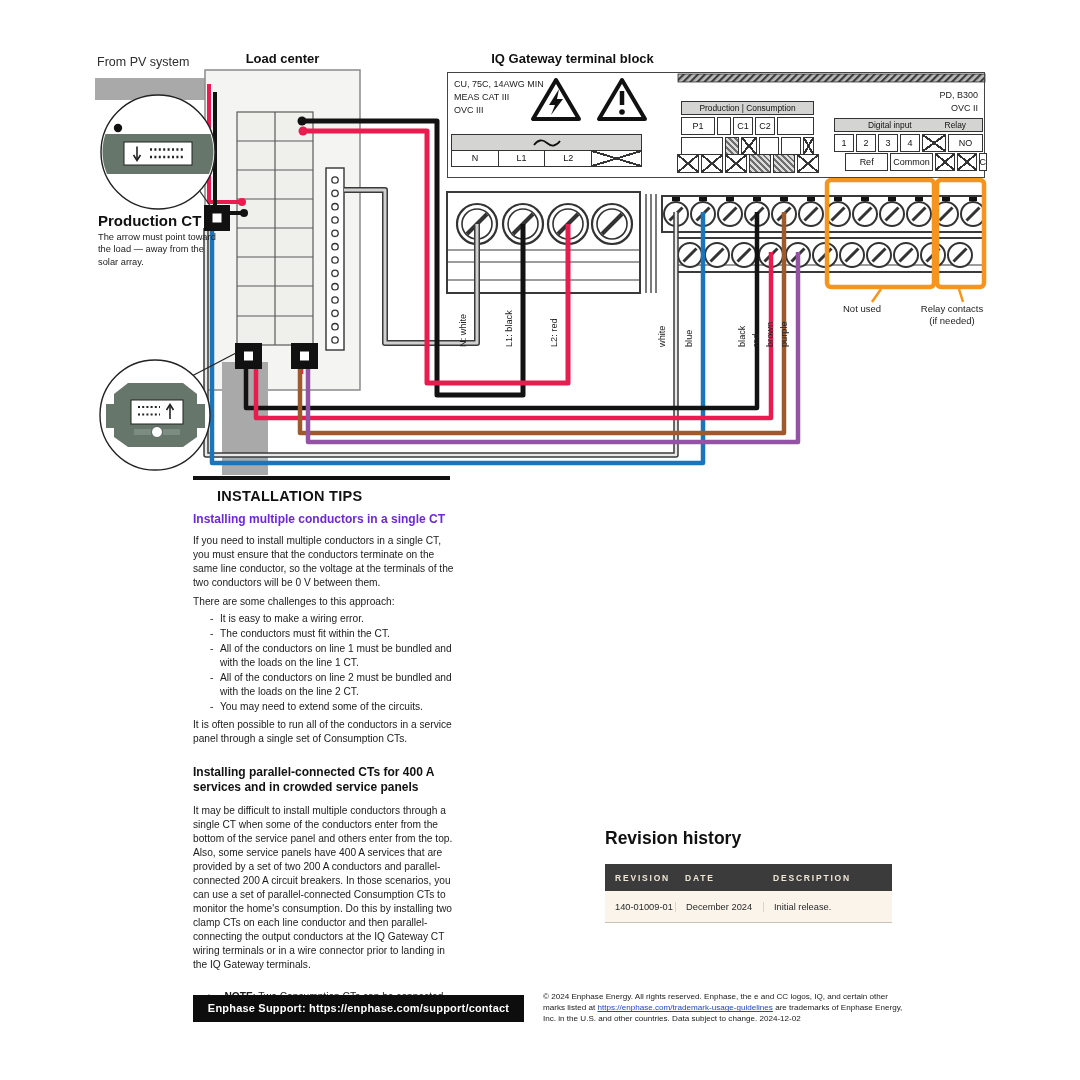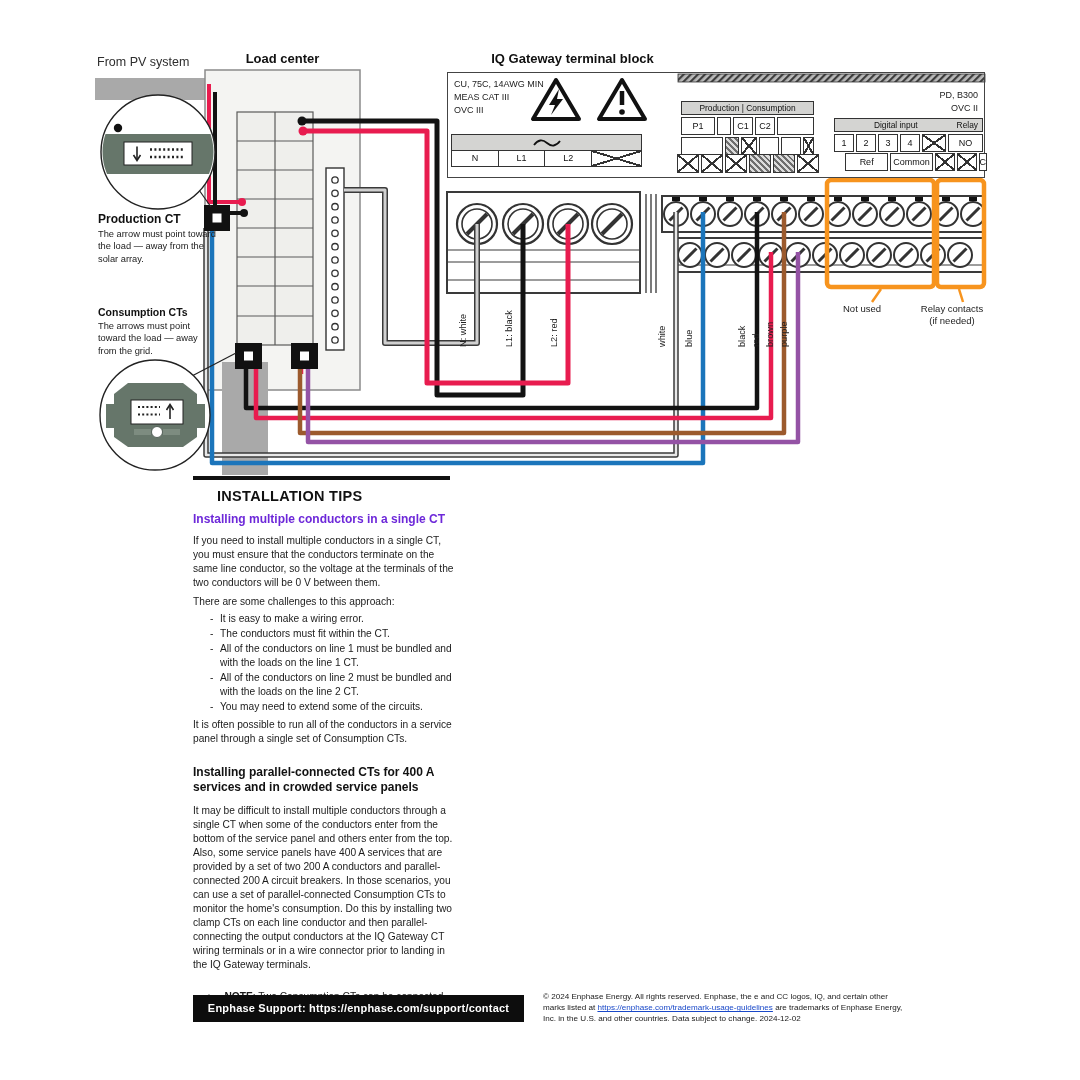--- a/index.html
+++ b/index.html
@@ -295,7 +295,7 @@
   <div class="ov" style="left:386px;top:45px;width:149px;">
     <div class="hdrc" style="height:14px;">
       <span style="flex:1;text-align:center;">Digital input</span>
-      <span style="padding-right:4px;">Relay</span>
+      <span style="padding-right:16px;">Relay</span>
     </div>
     <div style="display:flex;gap:2px;margin-top:2px;">
       <div class="tc" style="width:20px;height:18px;">1</div>

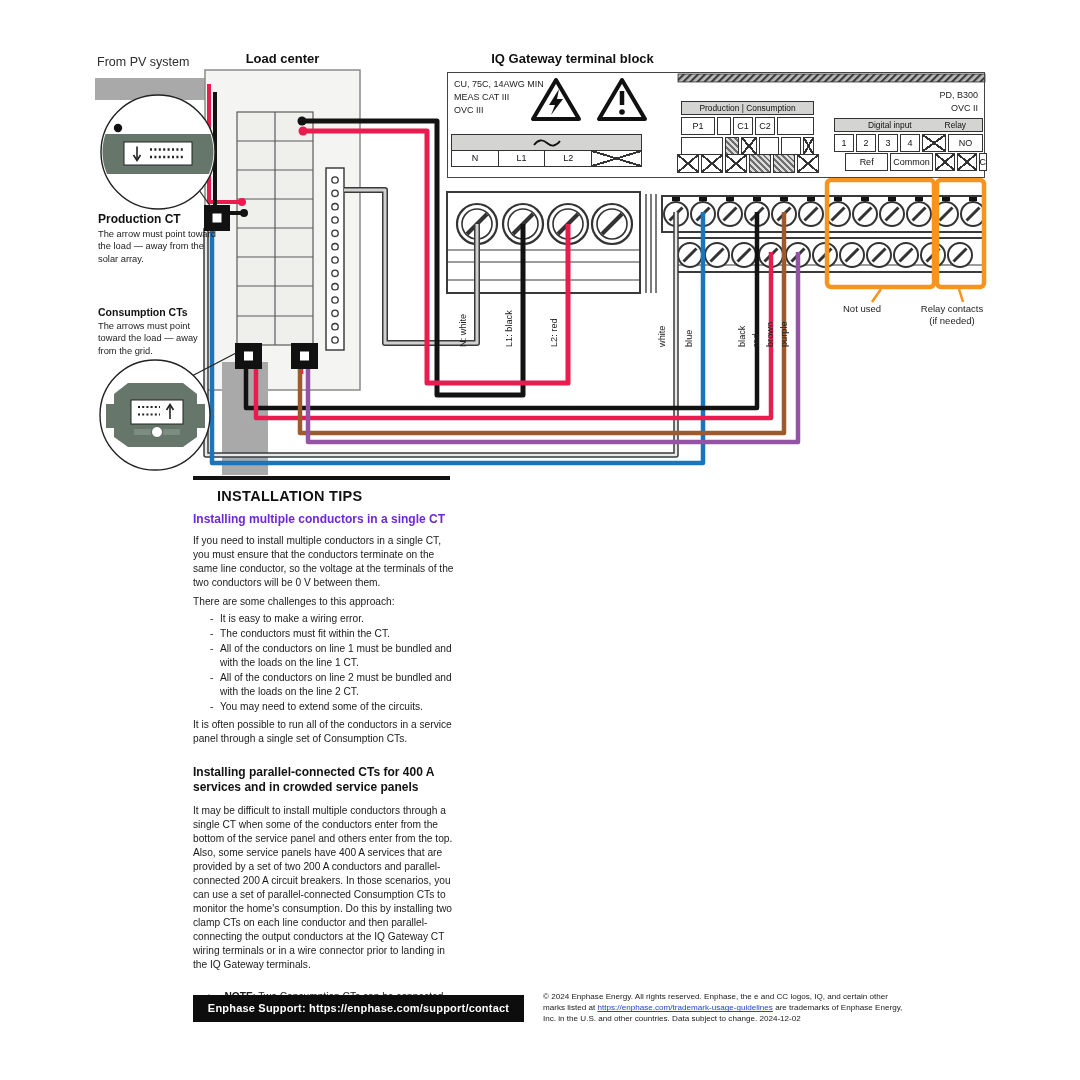--- a/index.html
+++ b/index.html
@@ -332,7 +332,7 @@
 </div>
 
 <div class="ov" style="left:98px;top:212px;width:118px;">
-  <div style="font-size:12px;font-weight:bold;color:#111;margin-bottom:2px;">Production CT</div>
+  <div style="font-size:15px;font-weight:bold;color:#111;margin-bottom:2px;">Production CT</div>
   <div style="font-size:9.3px;line-height:12.3px;color:#222;">The arrow must point toward the load — away from the solar array.</div>
 </div>
 <div class="ov" style="left:98px;top:306px;width:120px;">

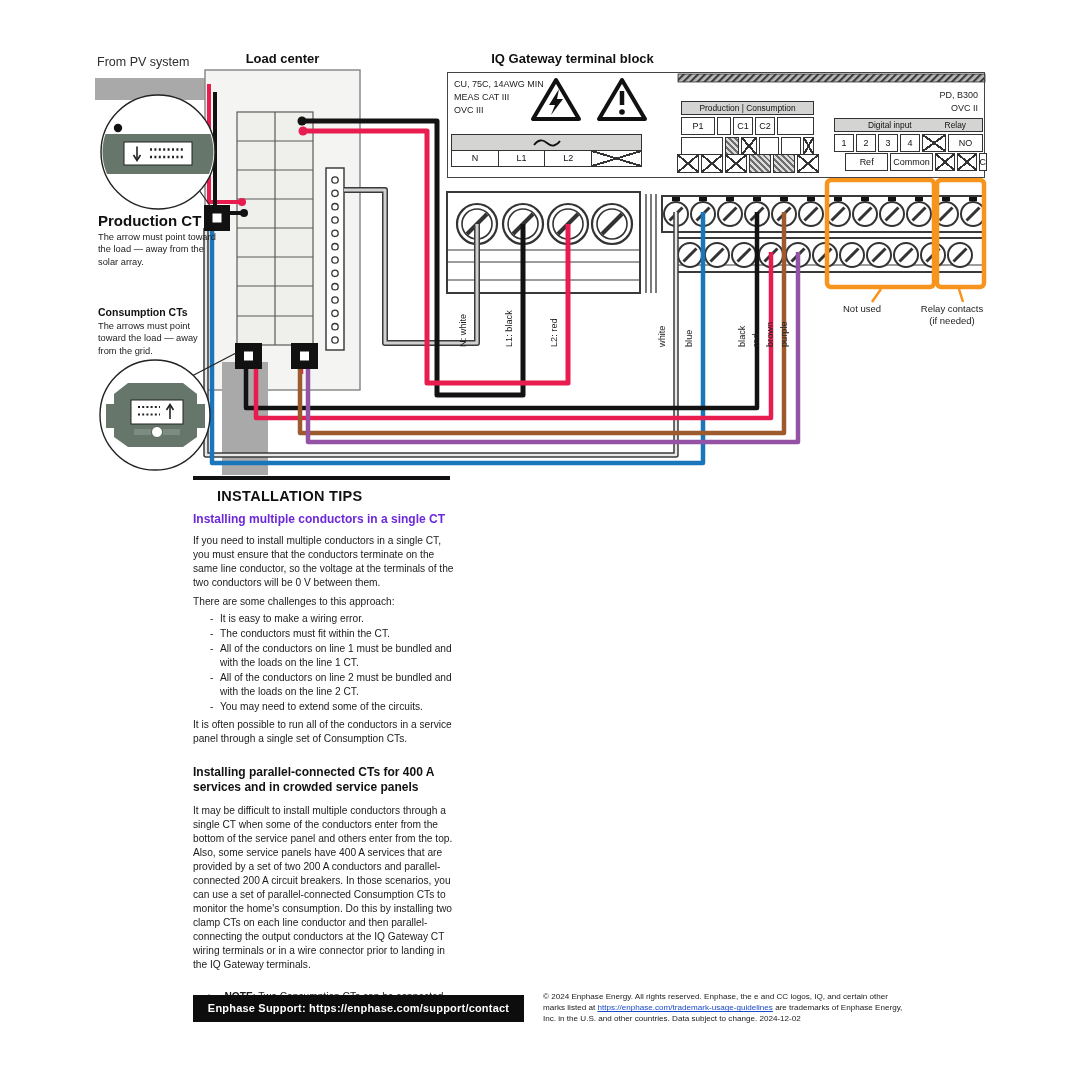--- a/index.html
+++ b/index.html
@@ -335,10 +335,6 @@
   <div style="font-size:15px;font-weight:bold;color:#111;margin-bottom:2px;">Production CT</div>
   <div style="font-size:9.3px;line-height:12.3px;color:#222;">The arrow must point toward the load — away from the solar array.</div>
 </div>
-<div class="ov" style="left:98px;top:306px;width:120px;">
-  <div style="font-size:10.5px;font-weight:bold;color:#111;margin-bottom:2px;">Consumption CTs</div>
-  <div style="font-size:9.3px;line-height:12.3px;color:#222;">The arrows must point toward the load — away from the grid.</div>
-</div>
 
 <div class="ov tips" style="left:193px;top:476px;width:262px;">
   <div style="width:257px;height:3.5px;background:#111;"></div>

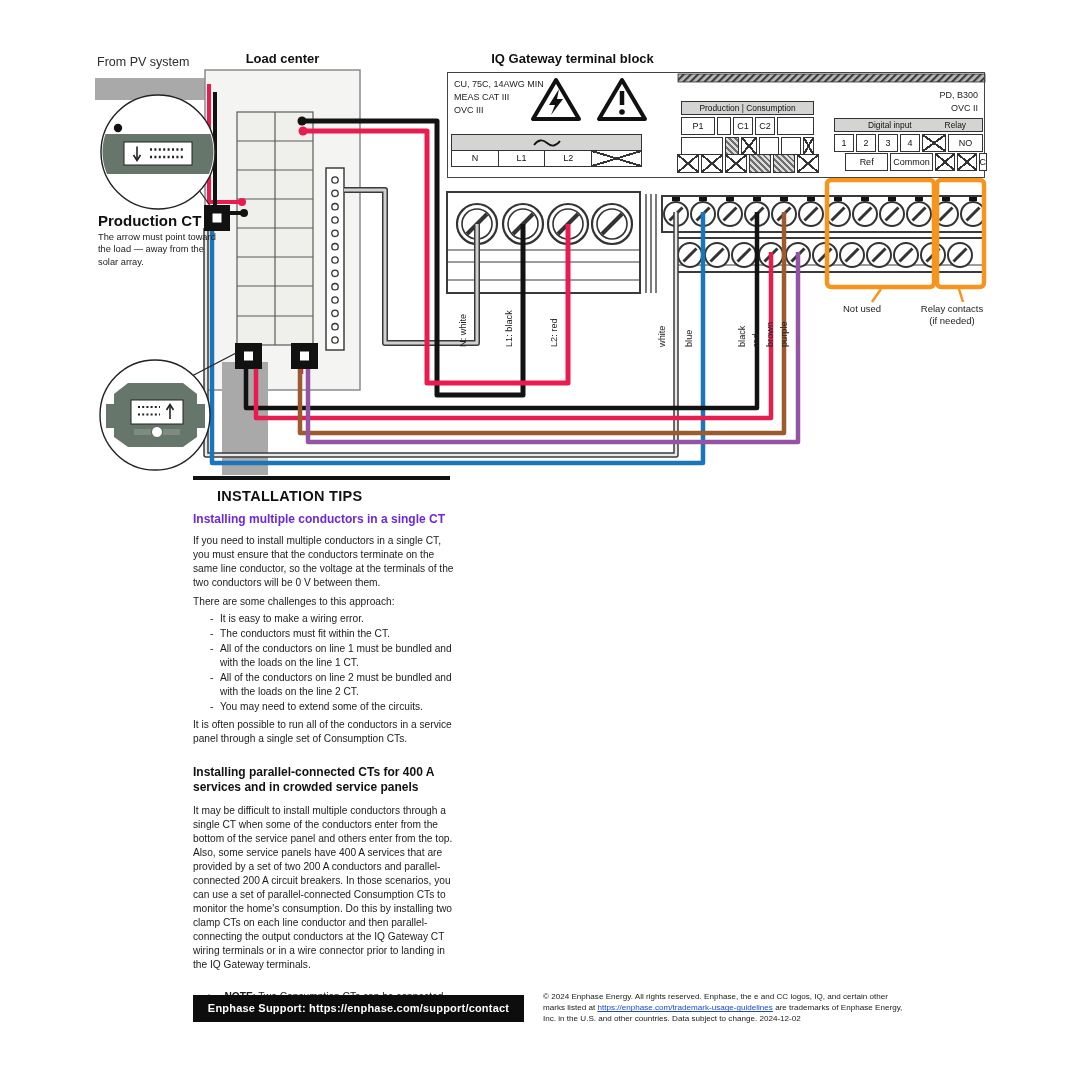--- a/index.html
+++ b/index.html
@@ -360,6 +360,21 @@
   </div>
 </div>
 
+<div class="ov" style="left:605px;top:828px;width:287px;">
+  <div style="font-size:17.5px;font-weight:bold;color:#111;">Revision history</div>
+  <div style="margin-top:15px;">
+    <div style="display:flex;align-items:center;height:27px;background:#3B3B3B;">
+      <div class="rev-hcell" style="width:70px;">REVISION</div>
+      <div class="rev-hcell" style="width:88px;">DATE</div>
+      <div class="rev-hcell" style="flex:1;">DESCRIPTION</div>
+    </div>
+    <div style="display:flex;align-items:center;height:31px;background:#FAF4EA;border-bottom:1px solid #c9c2b4;">
+      <div class="rev-cell" style="width:70px;">140-01009-01</div>
+      <div class="rev-cell" style="width:88px;border-left:1px solid #ddd5c6;">December 2024</div>
+      <div class="rev-cell" style="flex:1;border-left:1px solid #ddd5c6;">Initial release.</div>
+    </div>
+  </div>
+</div>
 
 <div class="ov" style="left:193px;top:995px;width:331px;height:27px;background:#0d0d0d;color:#fff;
             font-size:11px;font-weight:bold;text-align:center;line-height:27px;letter-spacing:.2px;">Enphase Support: https://enphase.com/support/contact</div>

